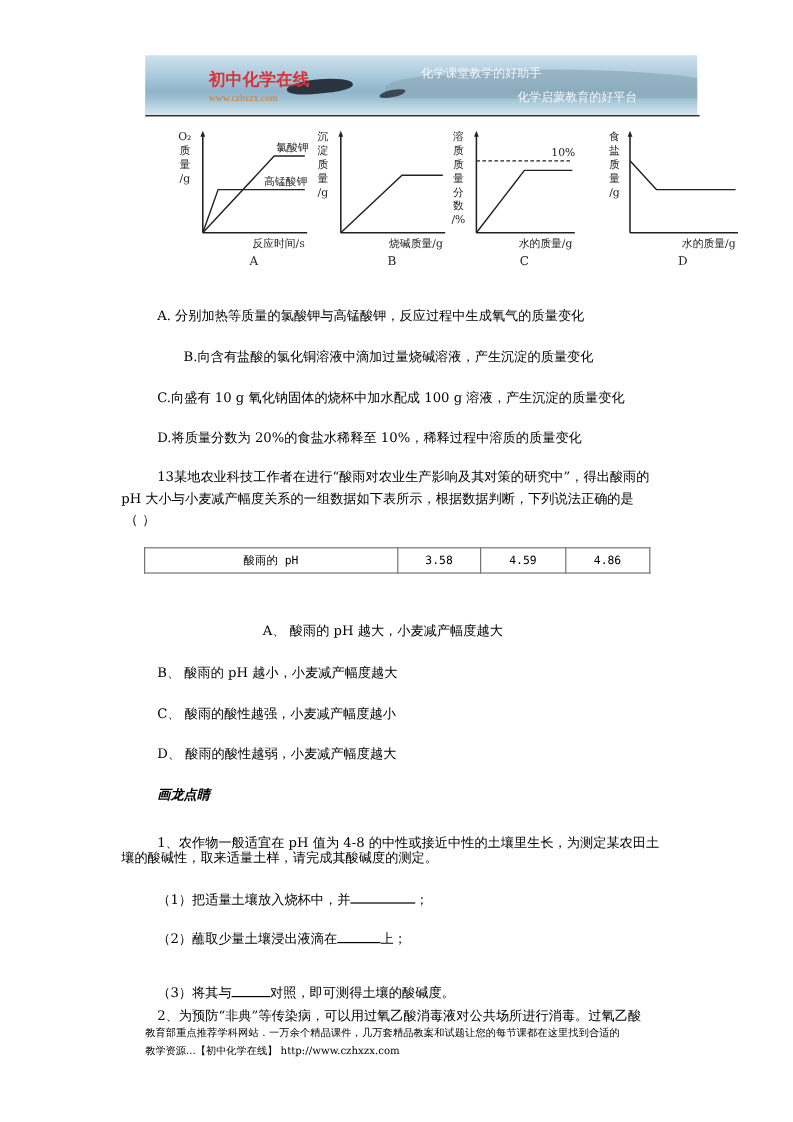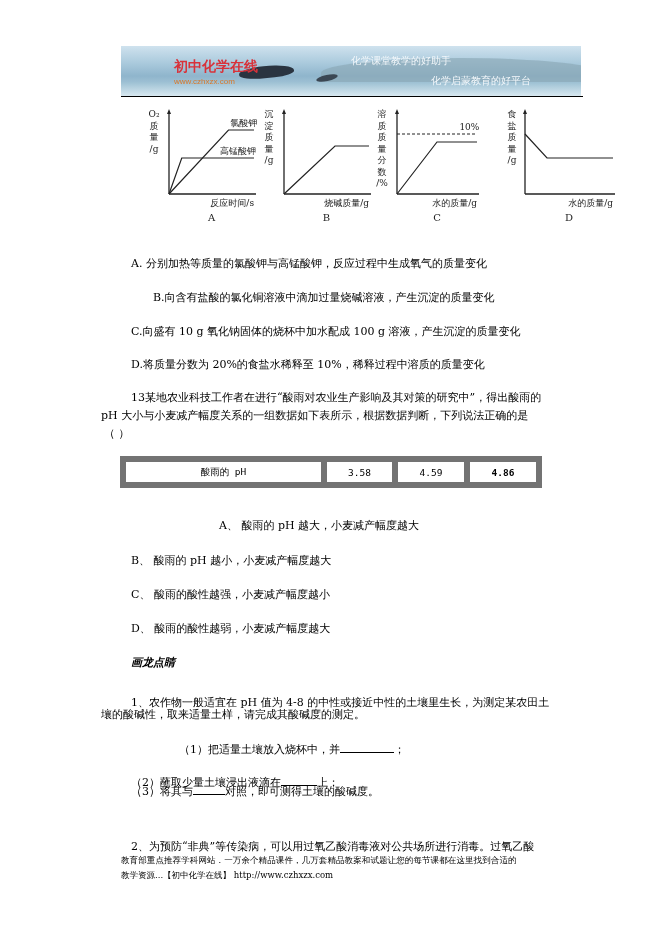--- a/index.html
+++ b/index.html
@@ -21,7 +21,7 @@
                    background: #3b4753; border-radius: 50%; transform: rotate(-12deg); }
   #banner-title { left: 33px; top: 12px; font-family: "DejaVu Sans", sans-serif; font-size: 14px;
                   font-weight: bold; color: #d8323a; letter-spacing: 0px; }
-  #banner-url { left: 33px; top: 31px; font-family: Liberation Sans, sans-serif; font-size: 8px; color: #d8782a; }
+  #banner-url { left: 33px; top: 31px; font-family: Liberation Serif, serif; font-size: 8px; color: #d8782a; }
   #banner-slogan1 { left: 210px; top: 8px; font-family: "DejaVu Sans", sans-serif; font-size: 10px; color: #f4f8fb; }
   #banner-slogan2 { left: 290px; top: 28px; font-family: "DejaVu Sans", sans-serif; font-size: 10px; color: #f4f8fb; }
   #header-rule { left: 101px; top: 96px; width: 462px; height: 1px; background: #000; }

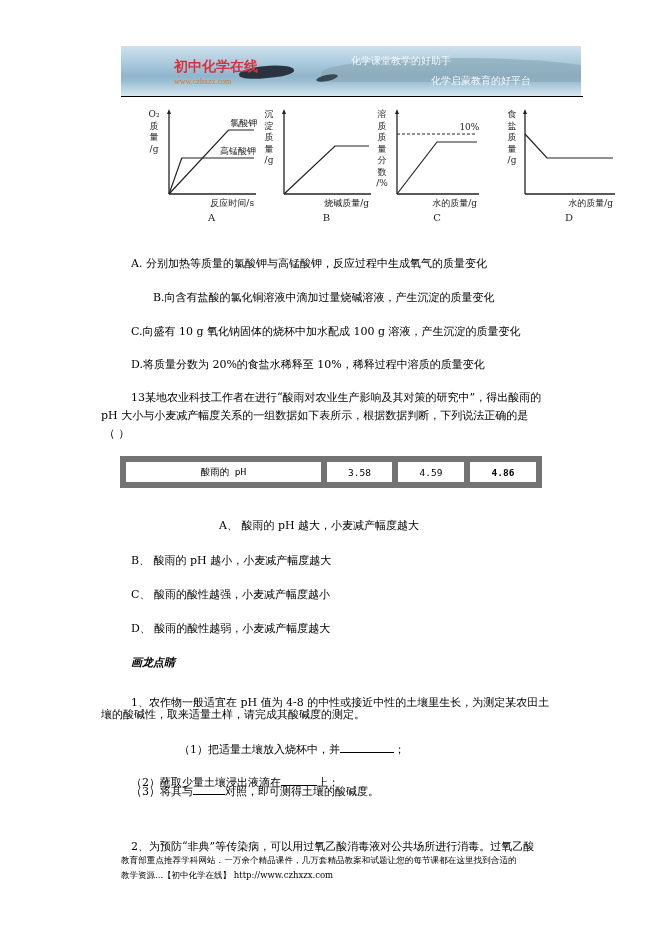--- a/index.html
+++ b/index.html
@@ -40,7 +40,7 @@
   
   #data-table { position: absolute; left: 120px; top: 456px; width: 422px; border-collapse: collapse;
                 font-family: "DejaVu Sans Mono", "Liberation Mono", monospace; font-size: 9.5px; }
-  #data-table td { border: 6px solid #737373; text-align: center; height: 20px; padding: 0; }
+  #data-table td { border: 1px solid #737373; text-align: center; height: 20px; padding: 0; }
 
   
   #footer1 { left: 101px; top: 855px; font-family: "DejaVu Sans", sans-serif; font-size: 8.5px;

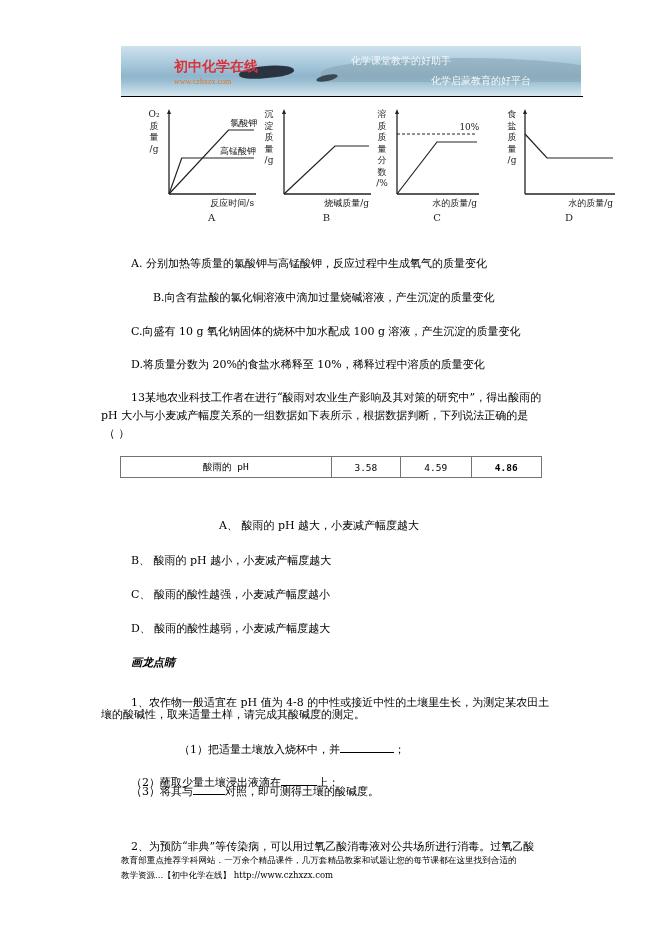--- a/index.html
+++ b/index.html
@@ -145,7 +145,7 @@
     <td style="width:212px;">酸雨的 pH</td>
     <td style="width:69px;">3.58</td>
     <td style="width:70px;">4.59</td>
-    <td style="width:70px;font-weight:bold;">4.86</td>
+    <td style="width:70px;">4.86</td>
   </tr>
 </tbody>
   </table>

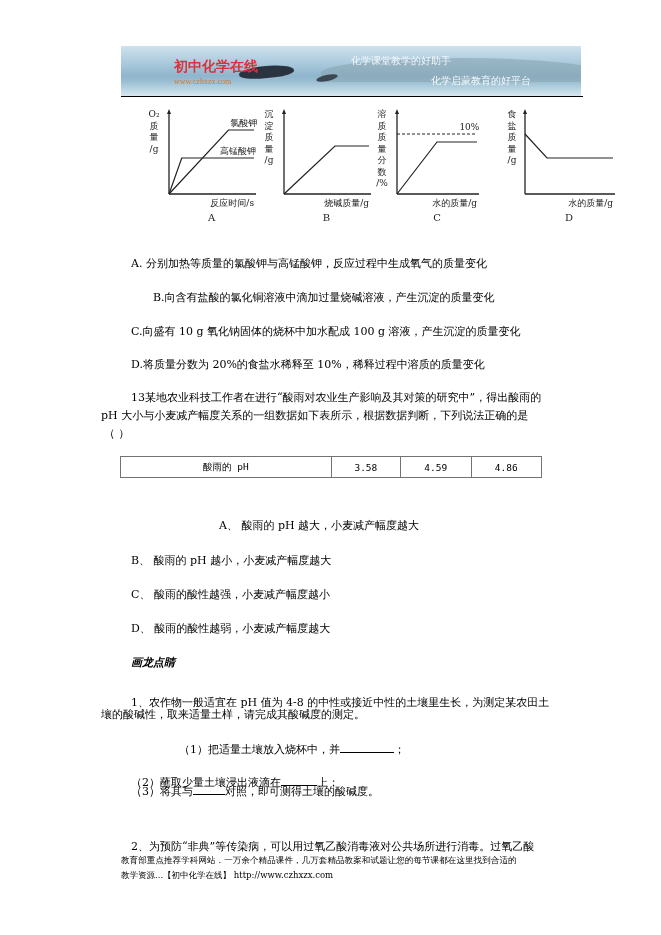--- a/index.html
+++ b/index.html
@@ -160,7 +160,7 @@
 <div class="line" style="left:131px; top:675px;margin-top:20px;">1、农作物一般适宜在 pH 值为 4-8 的中性或接近中性的土壤里生长，为测定某农田土</div>
 <div class="line" style="left:101px; top:707px;">壤的酸碱性，取来适量土样，请完成其酸碱度的测定。</div>
 
-<div class="line" style="left:131px; top:740px;margin-left:48px;">
+<div class="line" style="left:131px; top:740px;">
   <span>（1）把适量土壤放入烧杯中，并</span><span class="blank" style="width:54px;"></span><span>；</span>
 </div>
 <div class="line" style="left:131px; top:773px;">

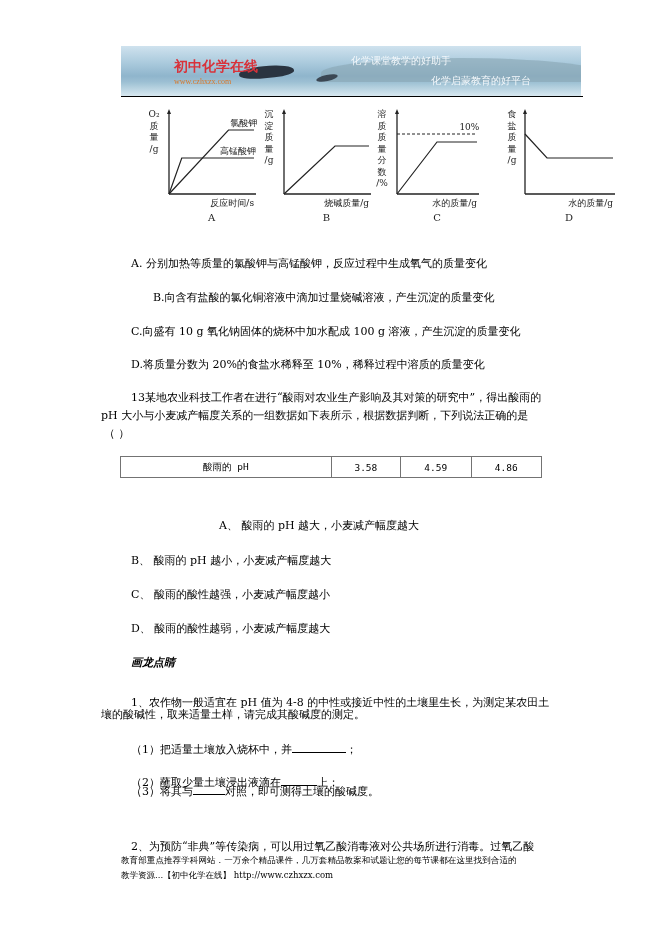--- a/index.html
+++ b/index.html
@@ -166,7 +166,7 @@
 <div class="line" style="left:131px; top:773px;">
   <span>（2）蘸取少量土壤浸出液滴在</span><span class="blank" style="width:36px;"></span><span>上；</span>
 </div>
-<div class="line" style="left:131px; top:782px;text-align:center;">
+<div class="line" style="left:131px; top:818px;text-align:center;">
   <span>（3）将其与</span><span class="blank" style="width:32px;"></span><span>对照，即可测得土壤的酸碱度。</span>
 </div>
 

